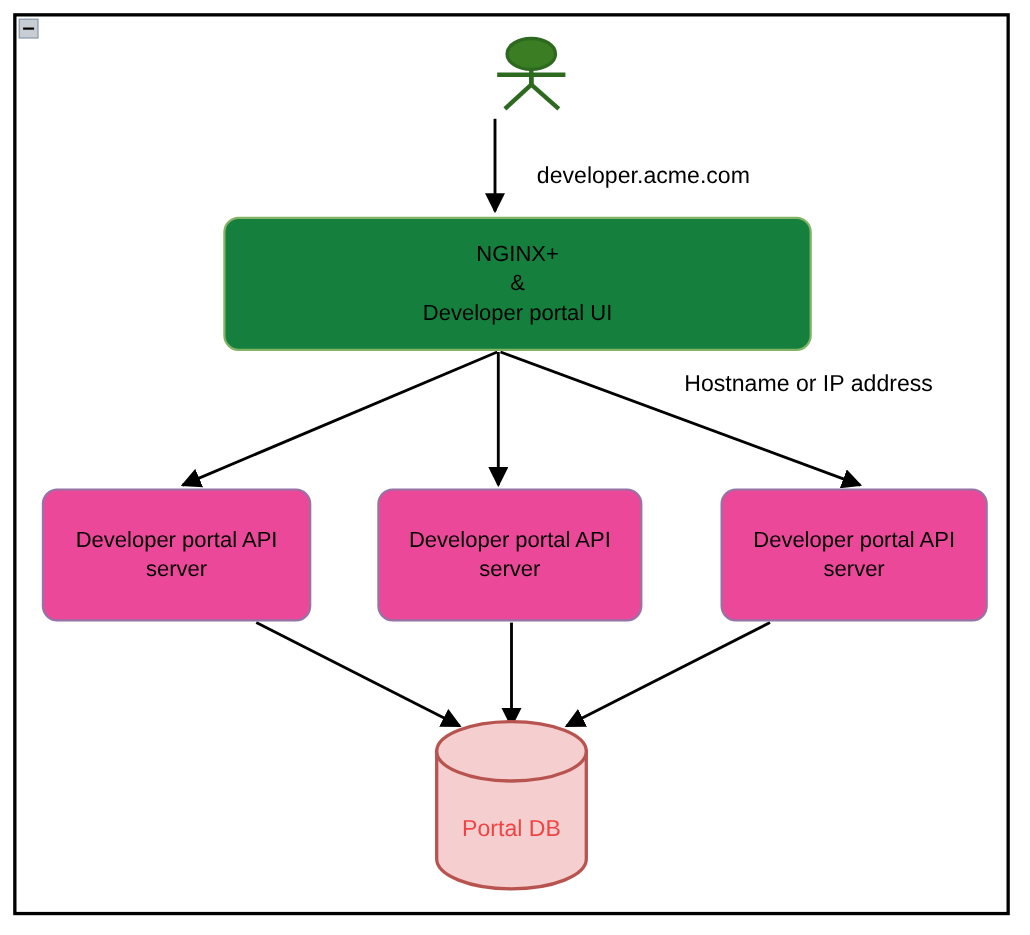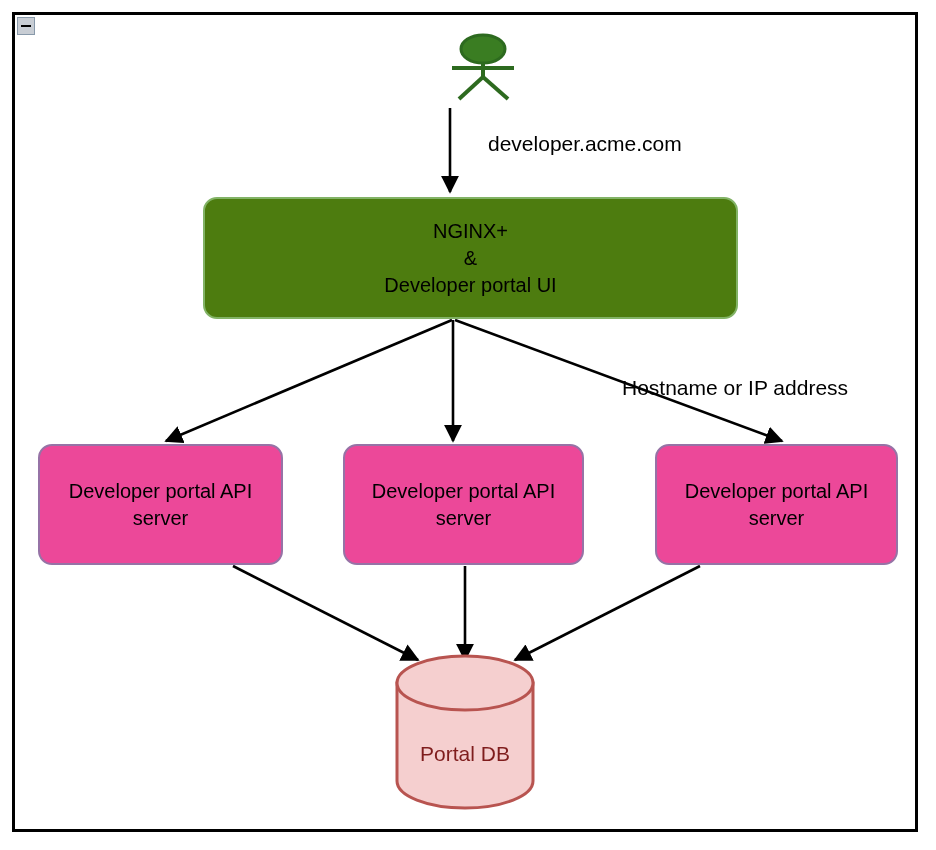--- a/index.html
+++ b/index.html
@@ -177,7 +177,7 @@
 
   <div id="db-label">Portal DB</div>
 
-  <div class="edge-label" style="left:488px; top:132px;">developer.acme.com</div>
+  <div class="edge-label" style="left:488px; top:148px;">developer.acme.com</div>
 
   <div class="edge-label" style="left:622px; top:337px;margin-top:39px;">Hostname or IP address</div>
 

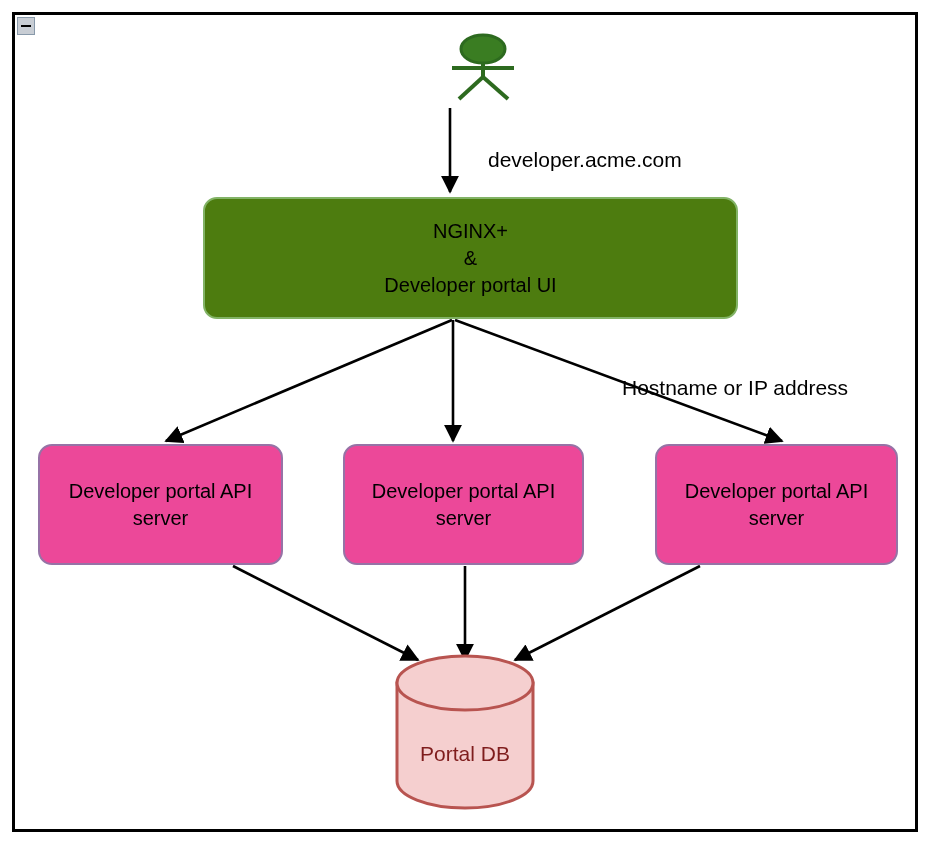--- a/index.html
+++ b/index.html
@@ -75,7 +75,7 @@
     z-index: 20;
   }
   .node-green {
-    background: #4d7c0f;
+    background: #15803d;
     border: 2px solid #82b366;
     border-radius: 14px;
   }

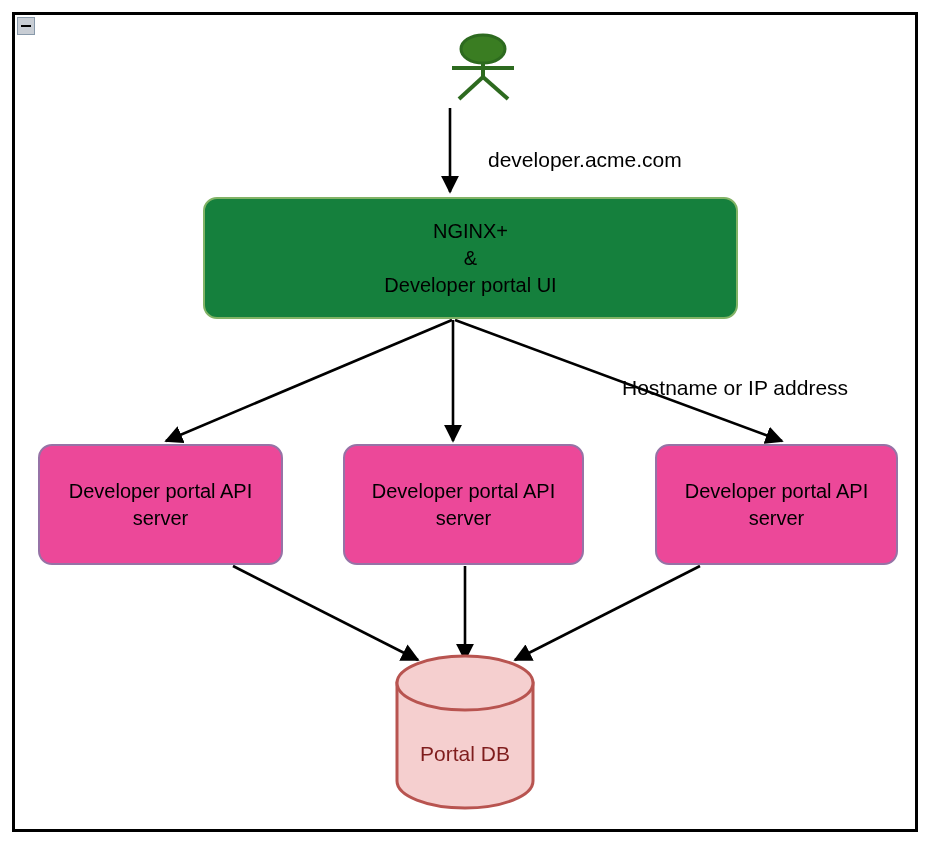--- a/index.html
+++ b/index.html
@@ -179,7 +179,7 @@
 
   <div class="edge-label" style="left:488px; top:148px;">developer.acme.com</div>
 
-  <div class="edge-label" style="left:622px; top:337px;margin-top:39px;">Hostname or IP address</div>
+  <div class="edge-label" style="left:622px; top:337px;">Hostname or IP address</div>
 
 </div>
 

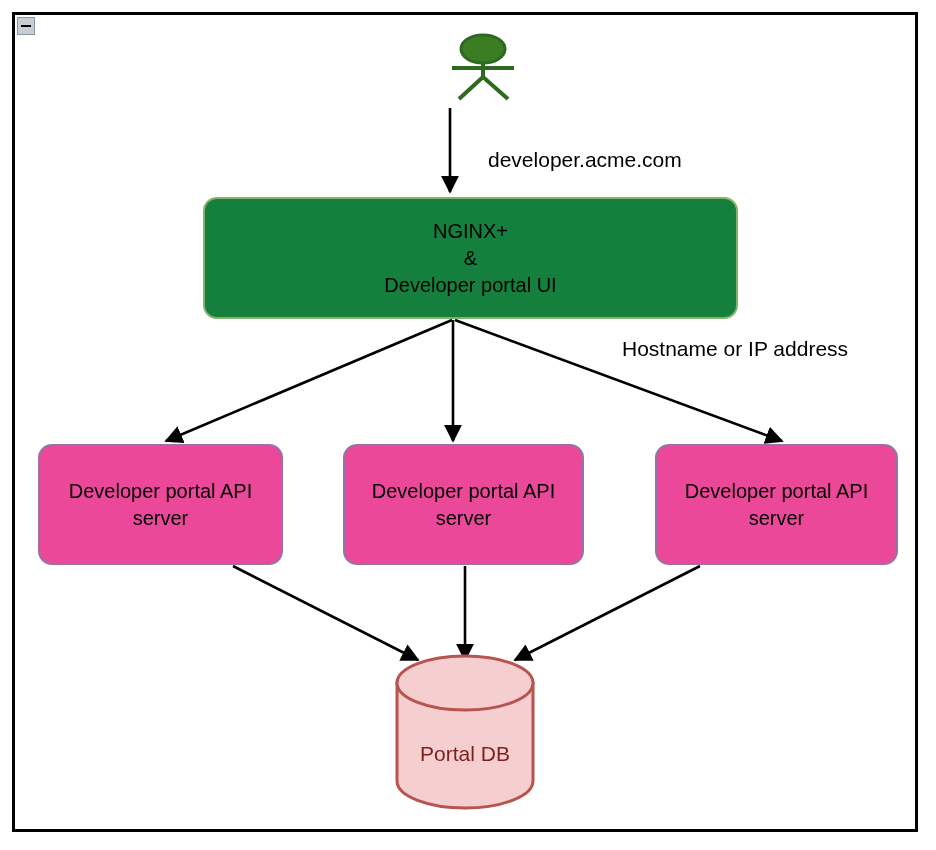--- a/index.html
+++ b/index.html
@@ -106,7 +106,7 @@
     width: 144px;
     text-align: center;
     font-size: 21px;
-    color: #7f1d1d;
+    color: #ef4444;
     z-index: 26;
   }
 </style>

